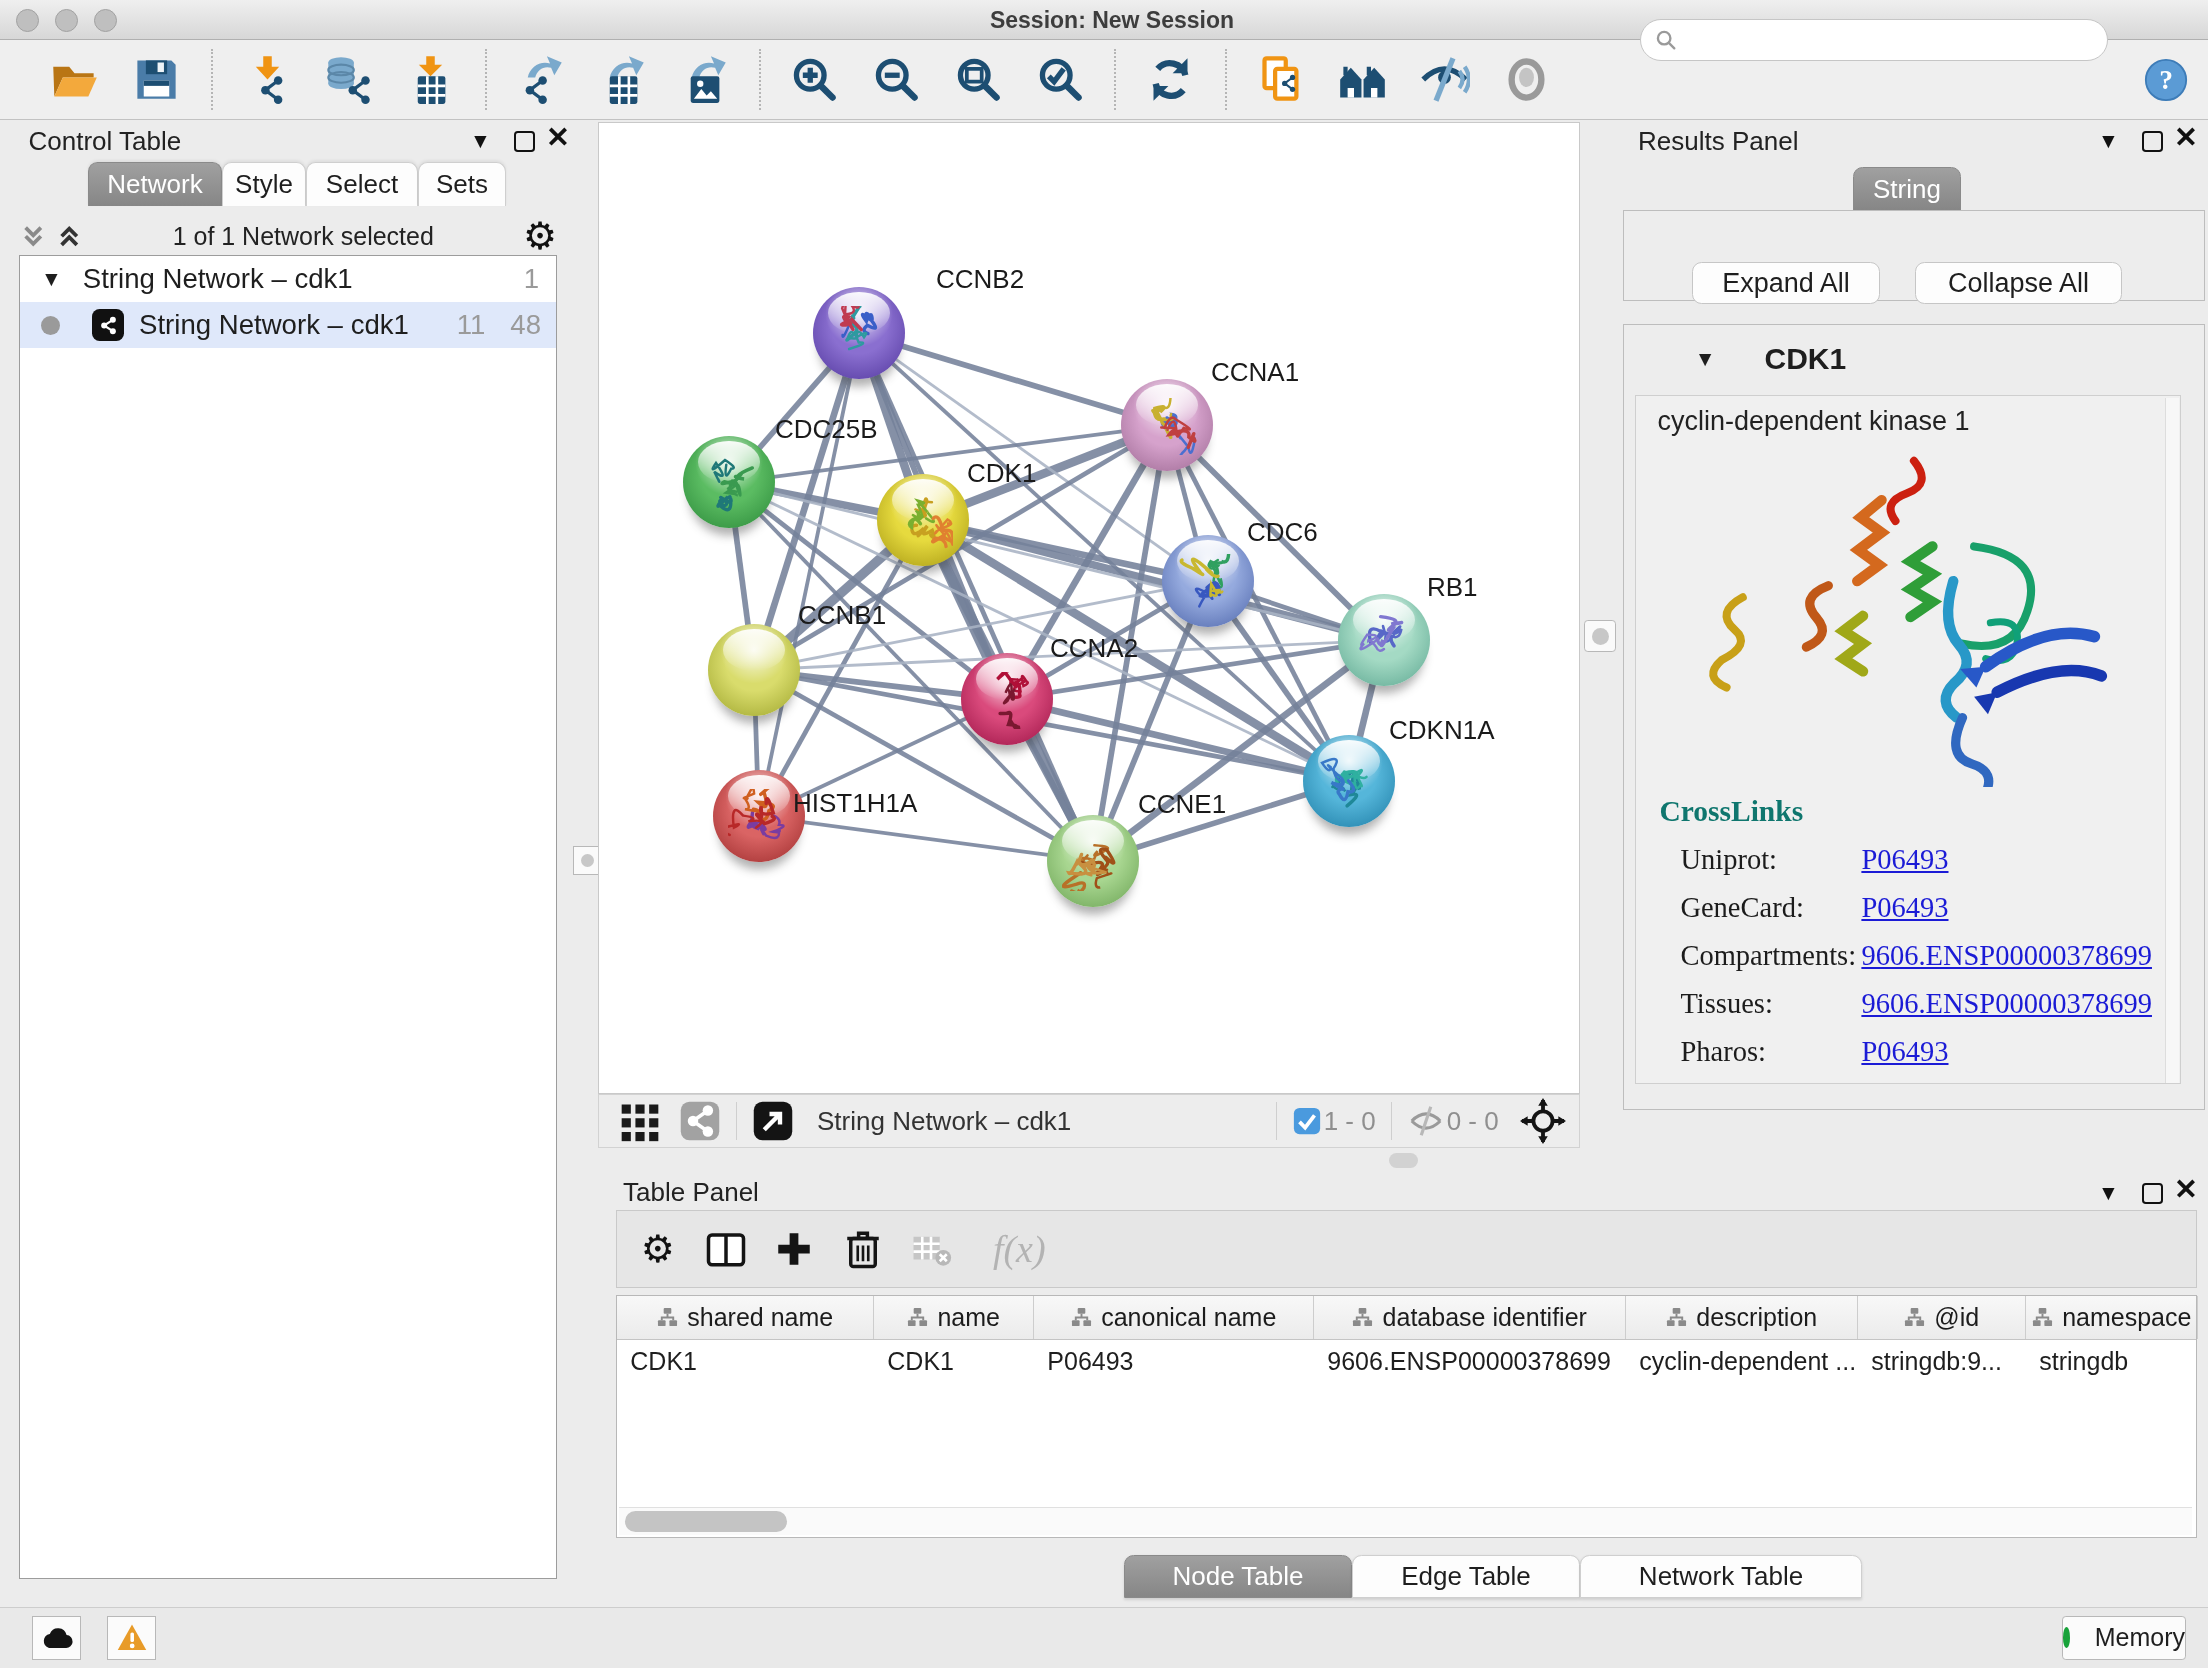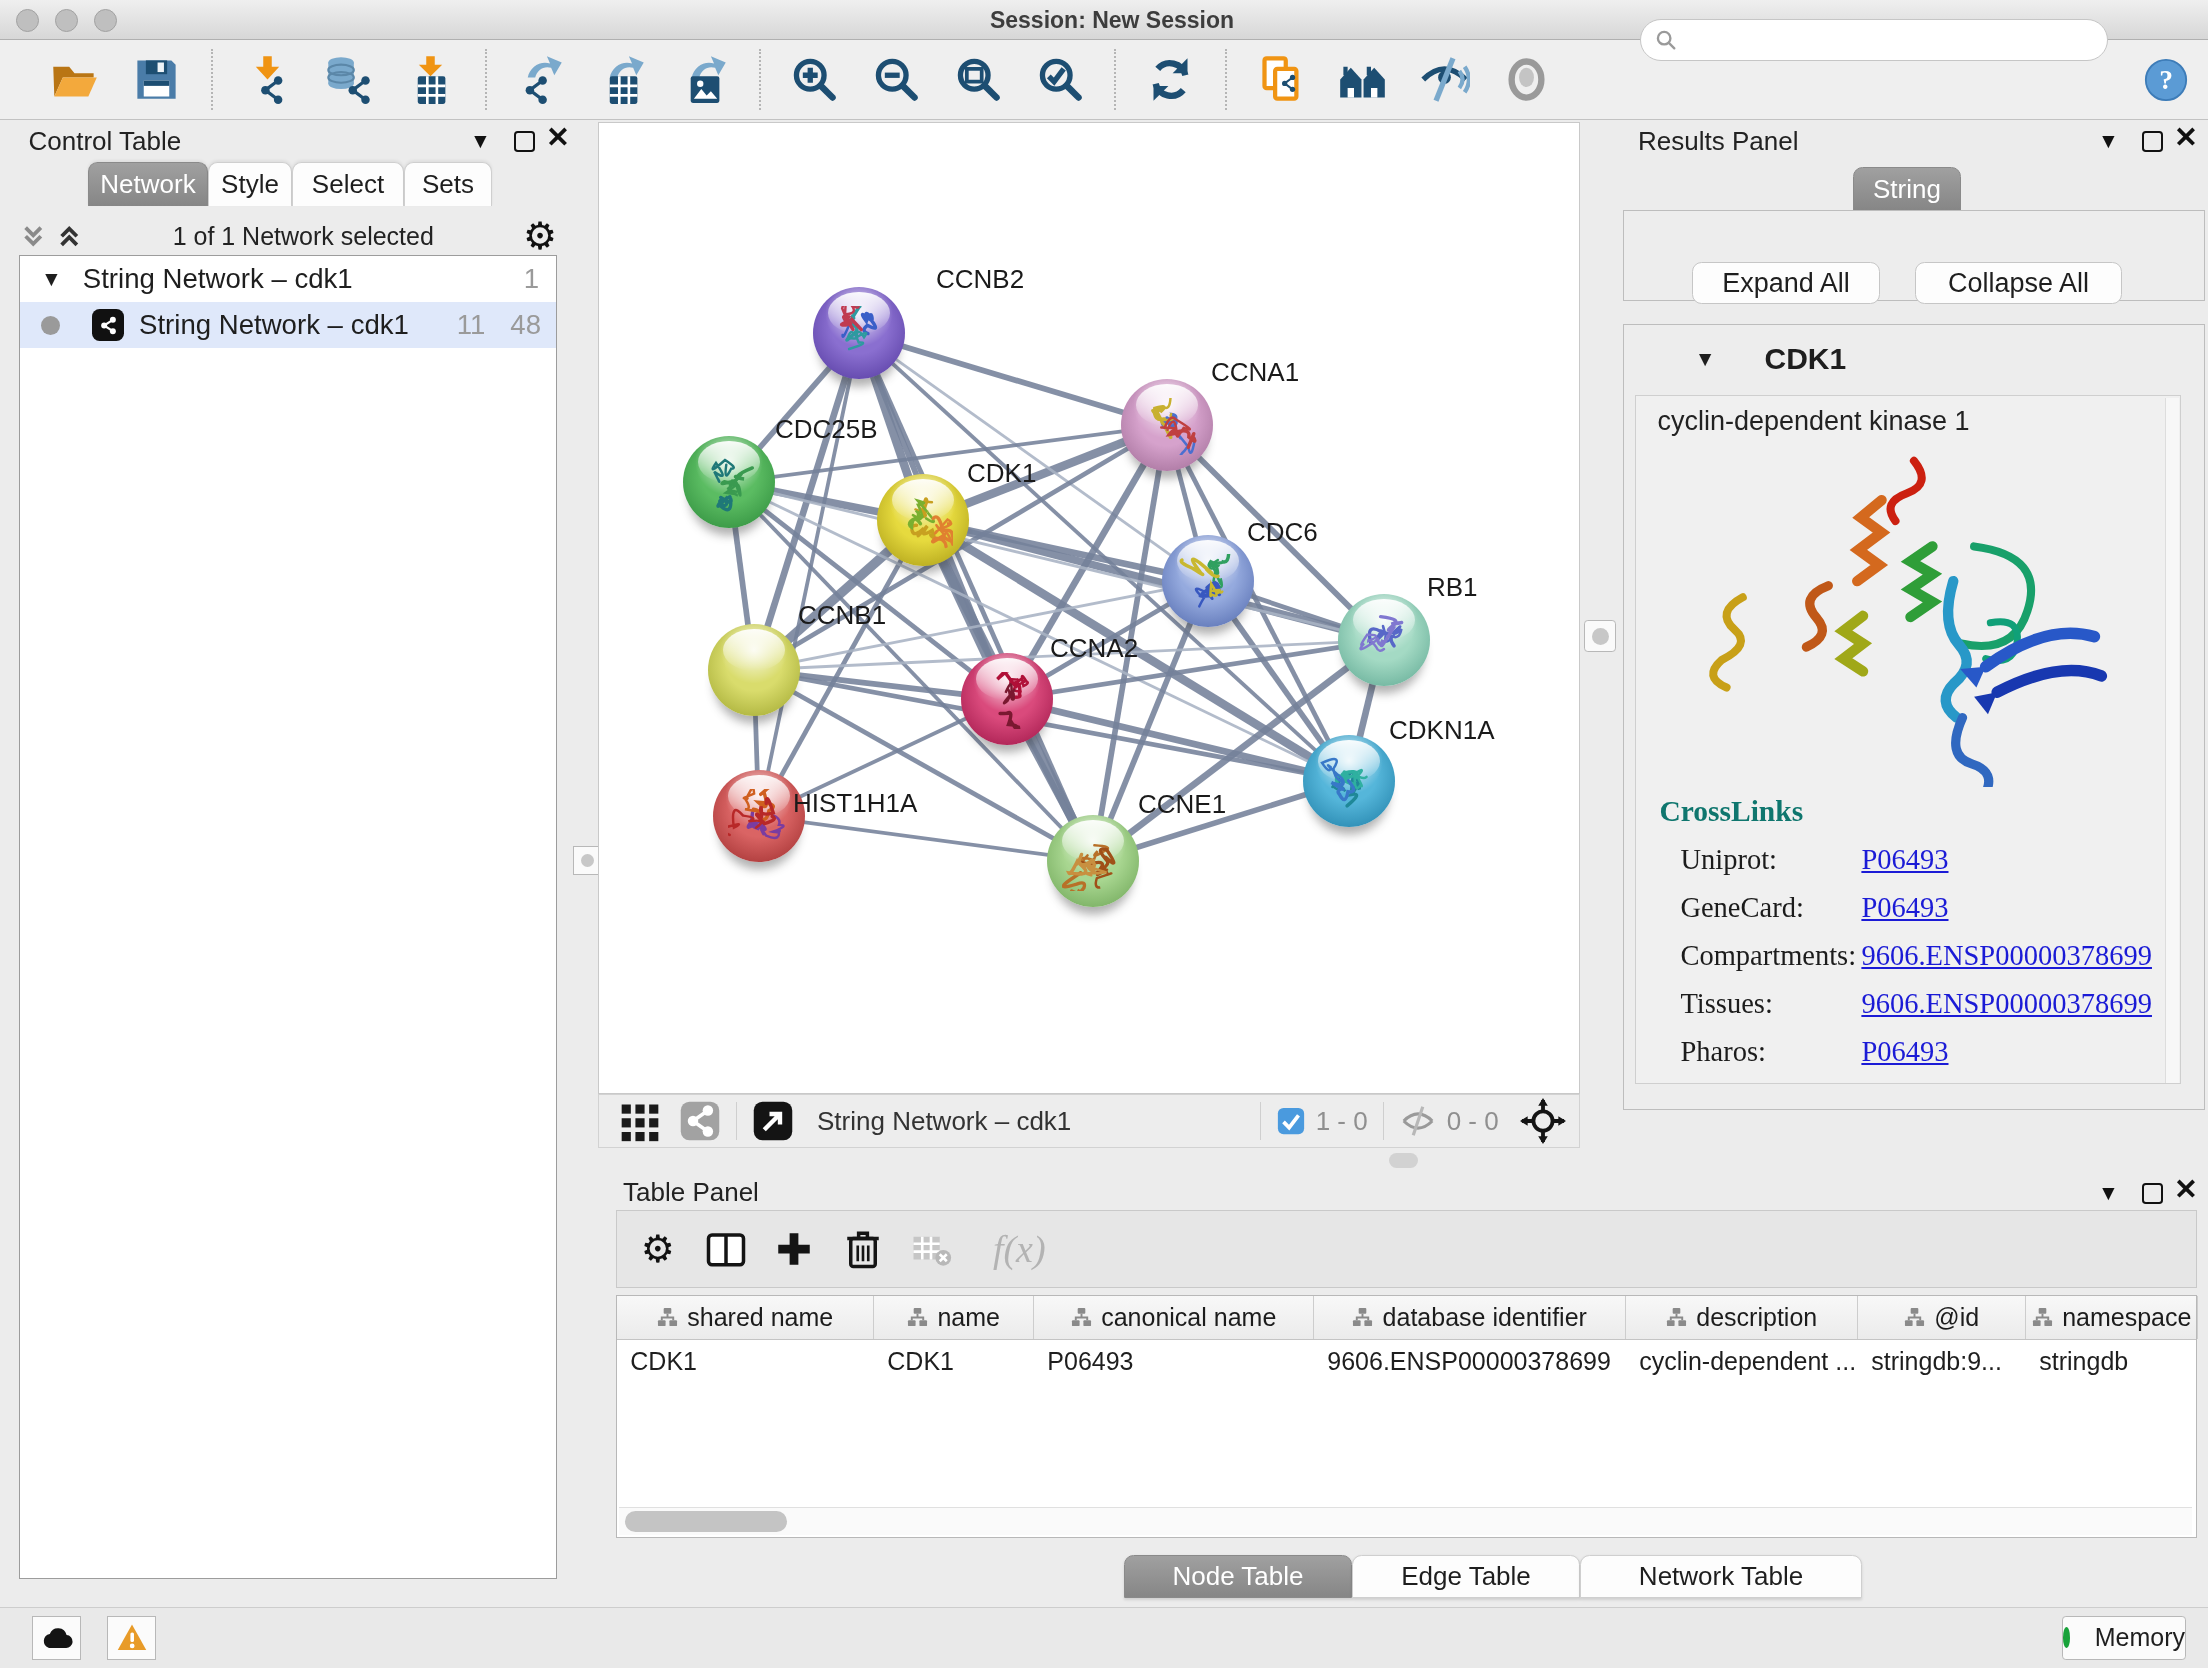--- a/index.html
+++ b/index.html
@@ -308,7 +308,7 @@
 <div class="abs pc-box" style="left:514px; top:131px"></div>
 <div class="abs pc-x" style="left:546px; top:127px">✕</div>
 <div id="cp-tabs" class="abs" style="left:88px; top:162px; display:flex">
-    <div class="cp-tab active" style="width: 120px;">Network</div>
+    <div class="cp-tab active" style="width: 134px;">Network</div>
     <div class="cp-tab" style="width: 84px;">Style</div>
     <div class="cp-tab" style="width: 112px;">Select</div>
     <div class="cp-tab" style="width: 88px;">Sets</div>

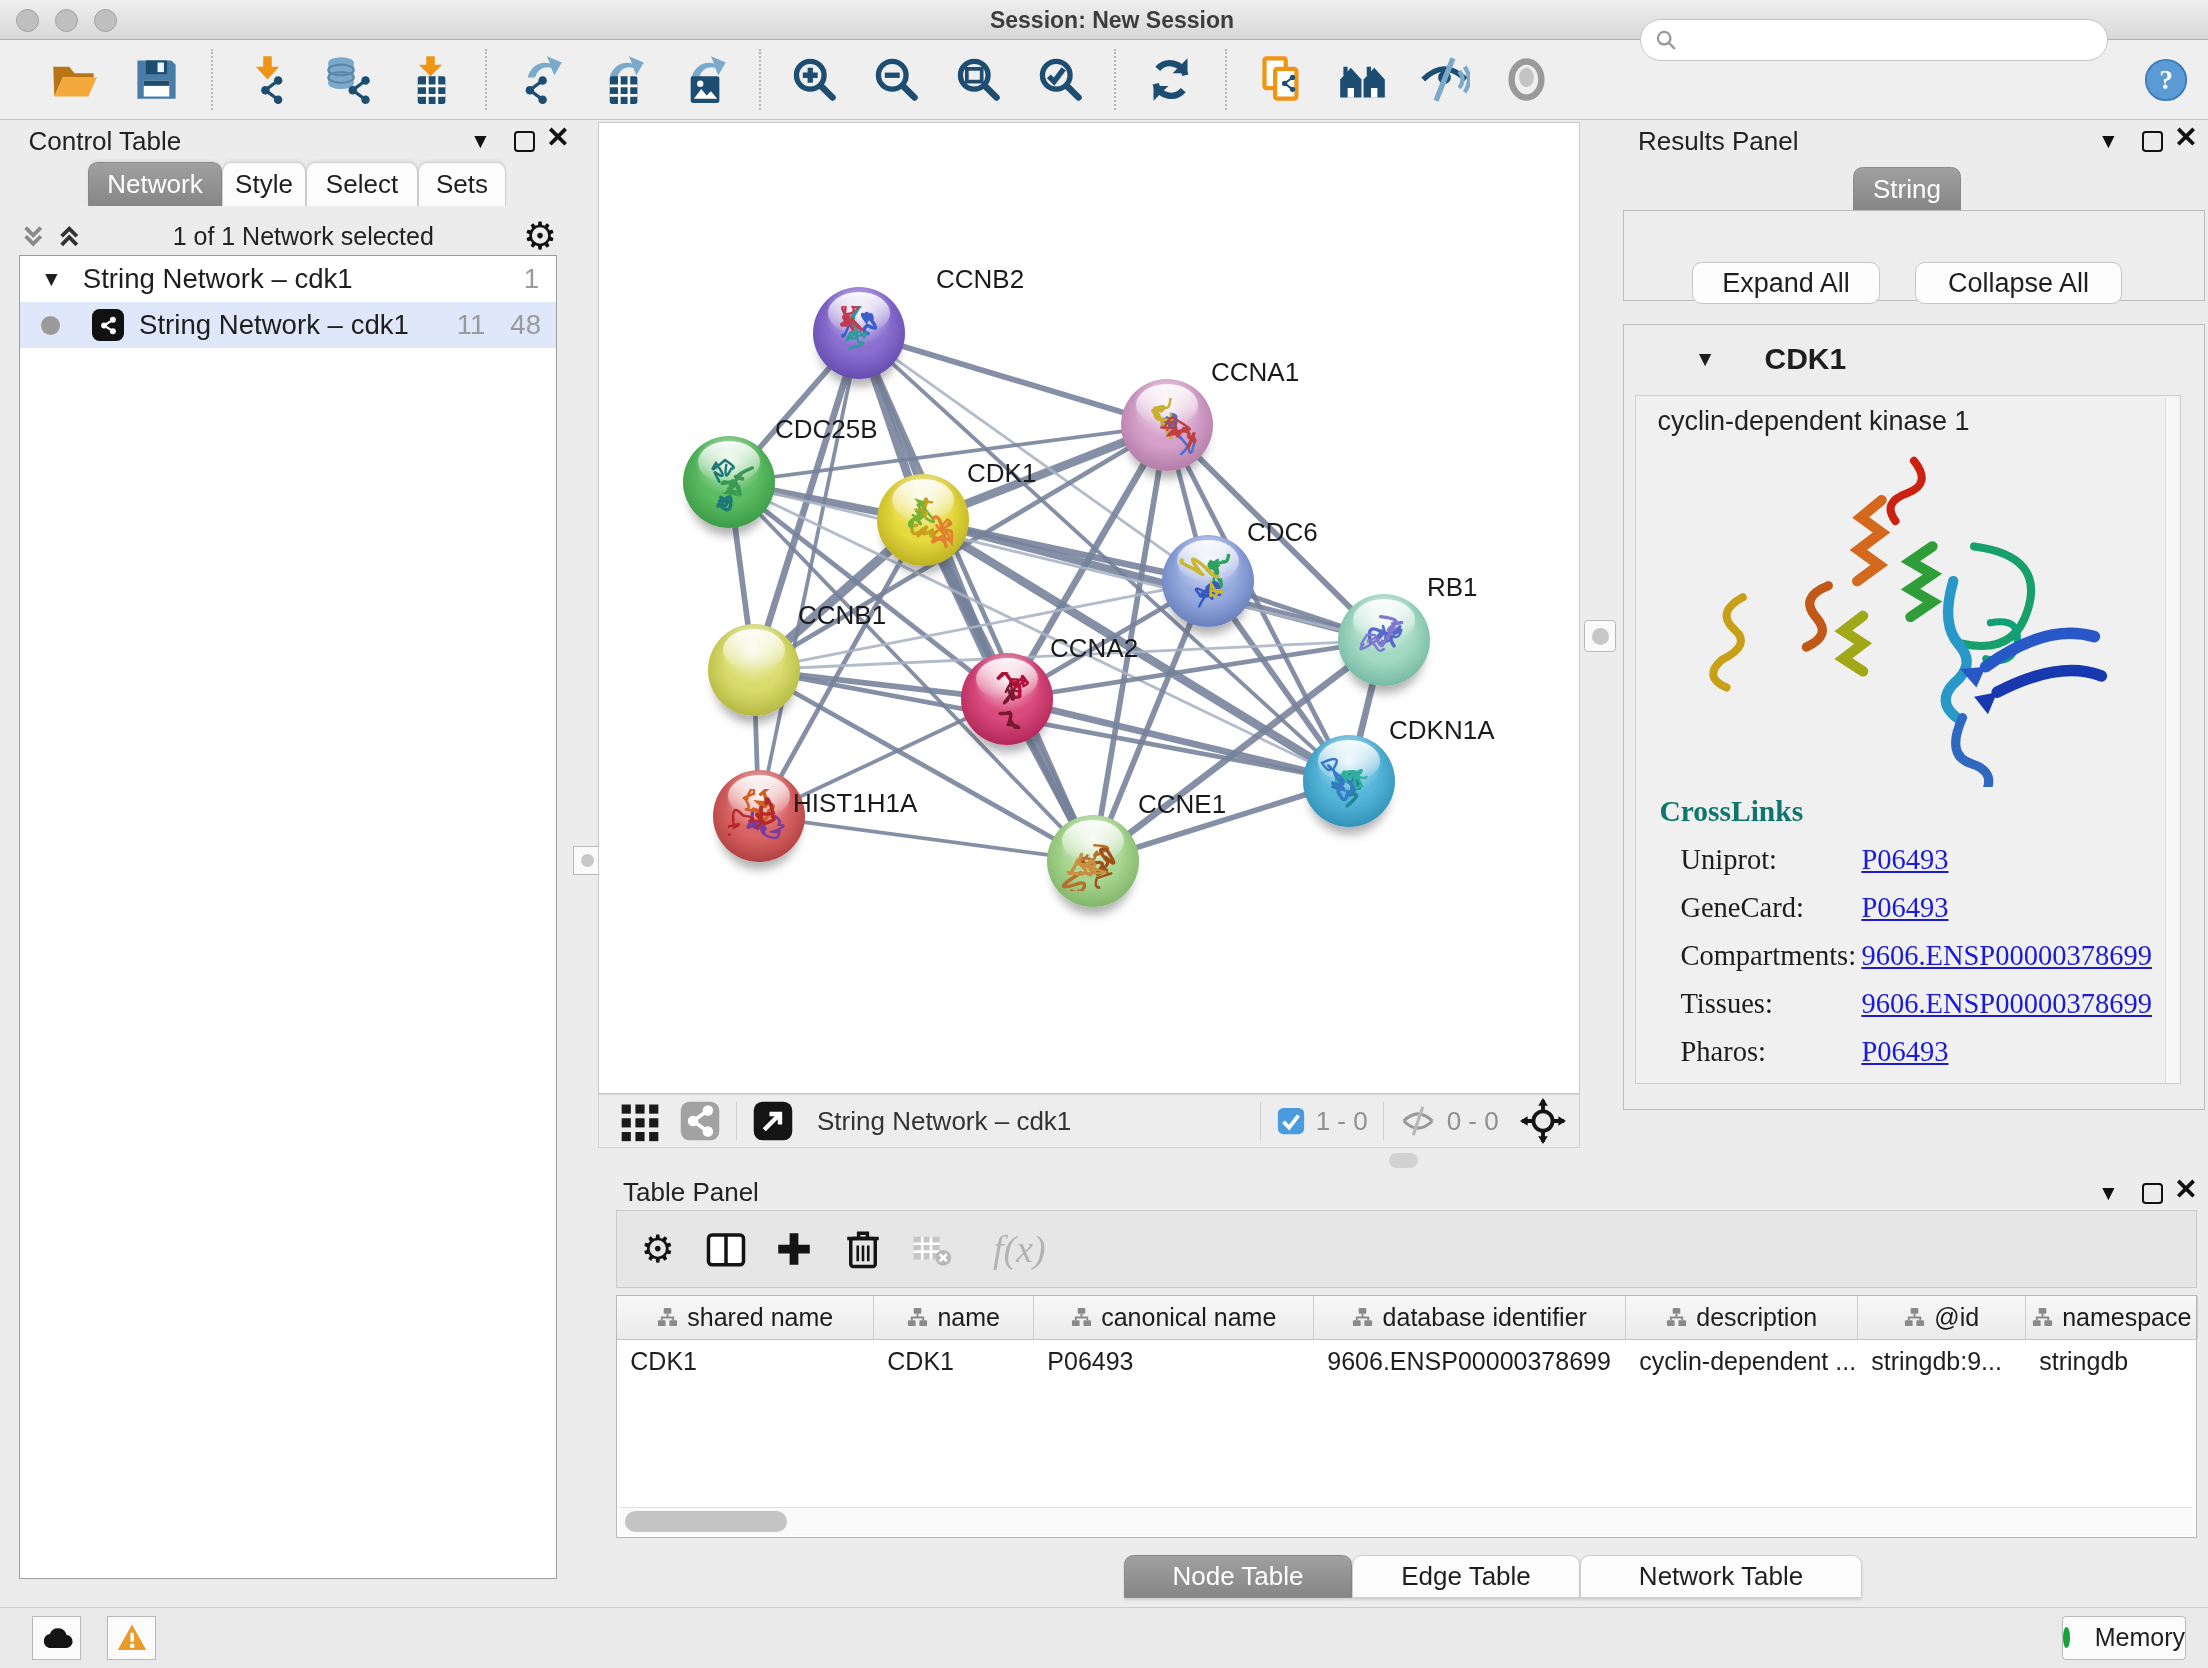--- a/index.html
+++ b/index.html
@@ -66,7 +66,7 @@
     border:1px solid #d2d2d2; display:flex; align-items:center; }
   .vt-sep { width:0; height:38px; border-left:1.9px solid #cfcfcf; margin:0 15px; }
   #vt-name { font-size:26px; color:#333; margin-left:23px; }
-  .vt-num { font-size:26px; color:#8f8f8f; margin-left:10px; }
+  .vt-num { font-size:26px; color:#8f8f8f; margin-left:2px; }
 
   
   #rp-title { left:1638px; top:126px; }

